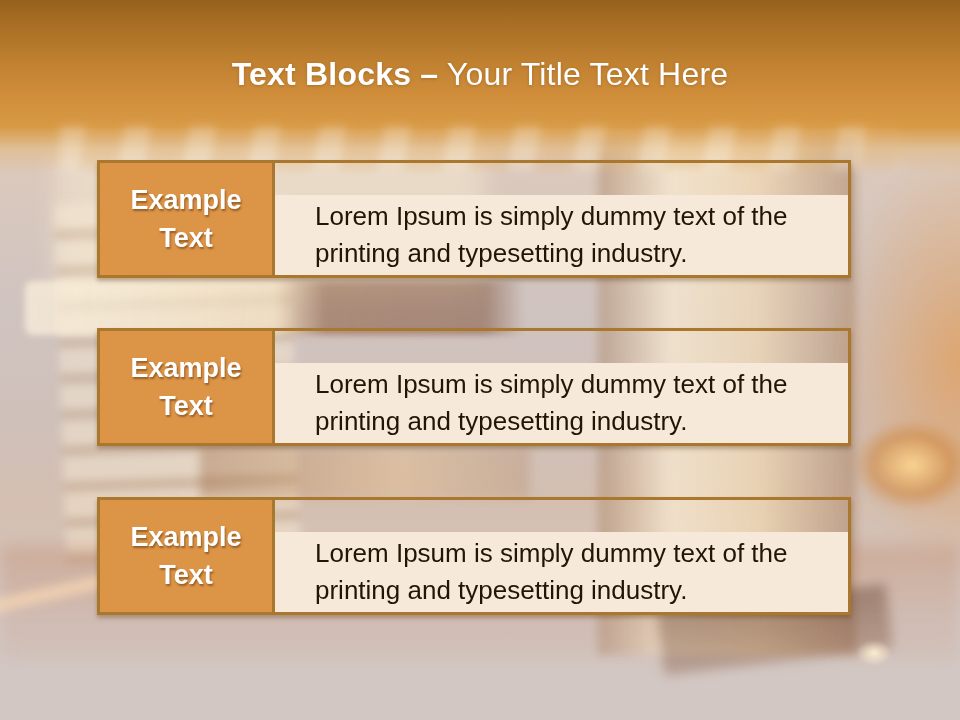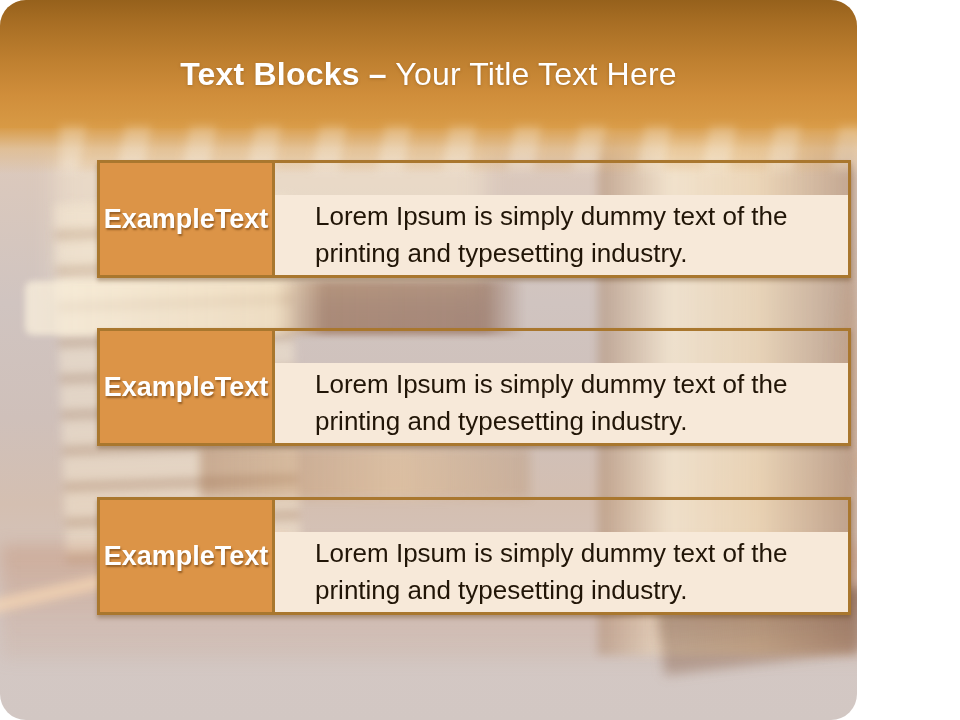--- a/index.html
+++ b/index.html
@@ -5,10 +5,9 @@
   * { margin:0; padding:0; box-sizing:border-box; }
   html,body { background:#ffffff; }
   .slide {
-    position:relative; width:857px; height:720px; overflow:hidden;
+    position:relative; width:960px; height:720px; overflow:hidden;
     font-family:"Liberation Sans", sans-serif;
     background:linear-gradient(180deg,#e6d2bb 0%, #dcc9bc 22%, #d0c4c0 42%, #cfc0ba 58%, #d4bfb1 70%, #d4c8c4 86%, #d2c7c3 100%);
-    border-radius:26px;
   }
   .bg-shape { position:absolute; pointer-events:none; }
   .books-wash { left:55px; top:145px; width:430px; height:150px; background:rgba(247,233,209,0.5); filter:blur(12px); }

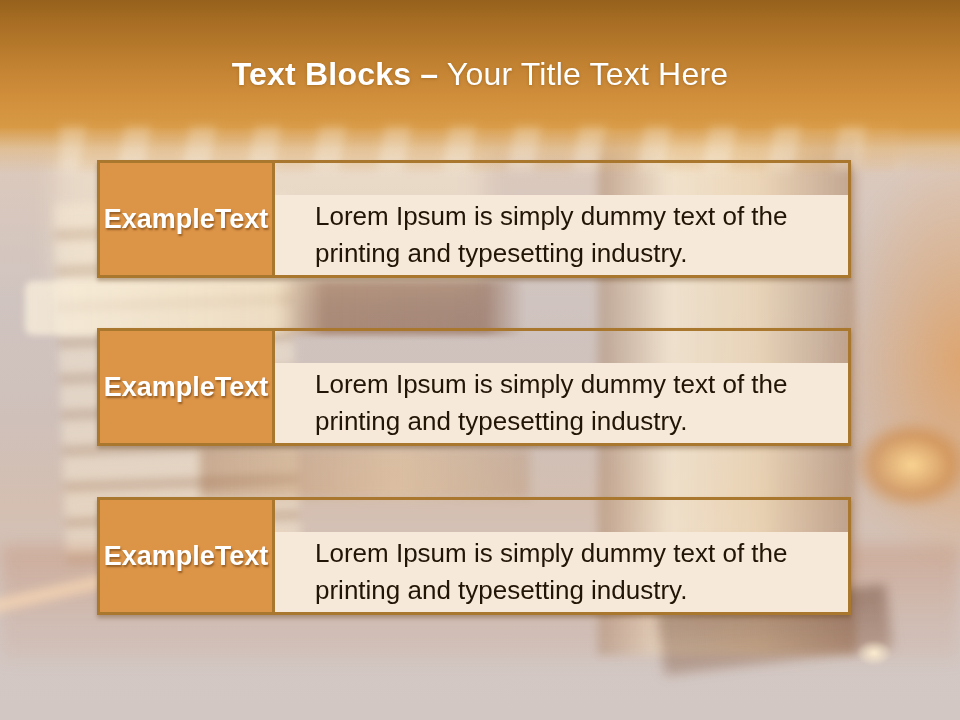--- a/index.html
+++ b/index.html
@@ -54,7 +54,7 @@
   .block-1 { top:160px; } .block-2 { top:328px; } .block-3 { top:497px; }
   .block-label { flex:0 0 175px; width:175px; background:#dc9447; border-right:3px solid #a9772e;
     color:#ffffff; font-weight:bold; font-size:27px; line-height:38px;
-    display:flex; flex-direction:row; justify-content:center; align-items:center;
+    display:flex; flex-direction:column; justify-content:center; align-items:center;
     text-shadow:1px 2px 2px rgba(104,58,13,0.6); }
   .block-body { flex:1; background:#f7e9d9; display:flex; flex-direction:column;
     justify-content:center; padding-left:40px;margin-top:32px; }

